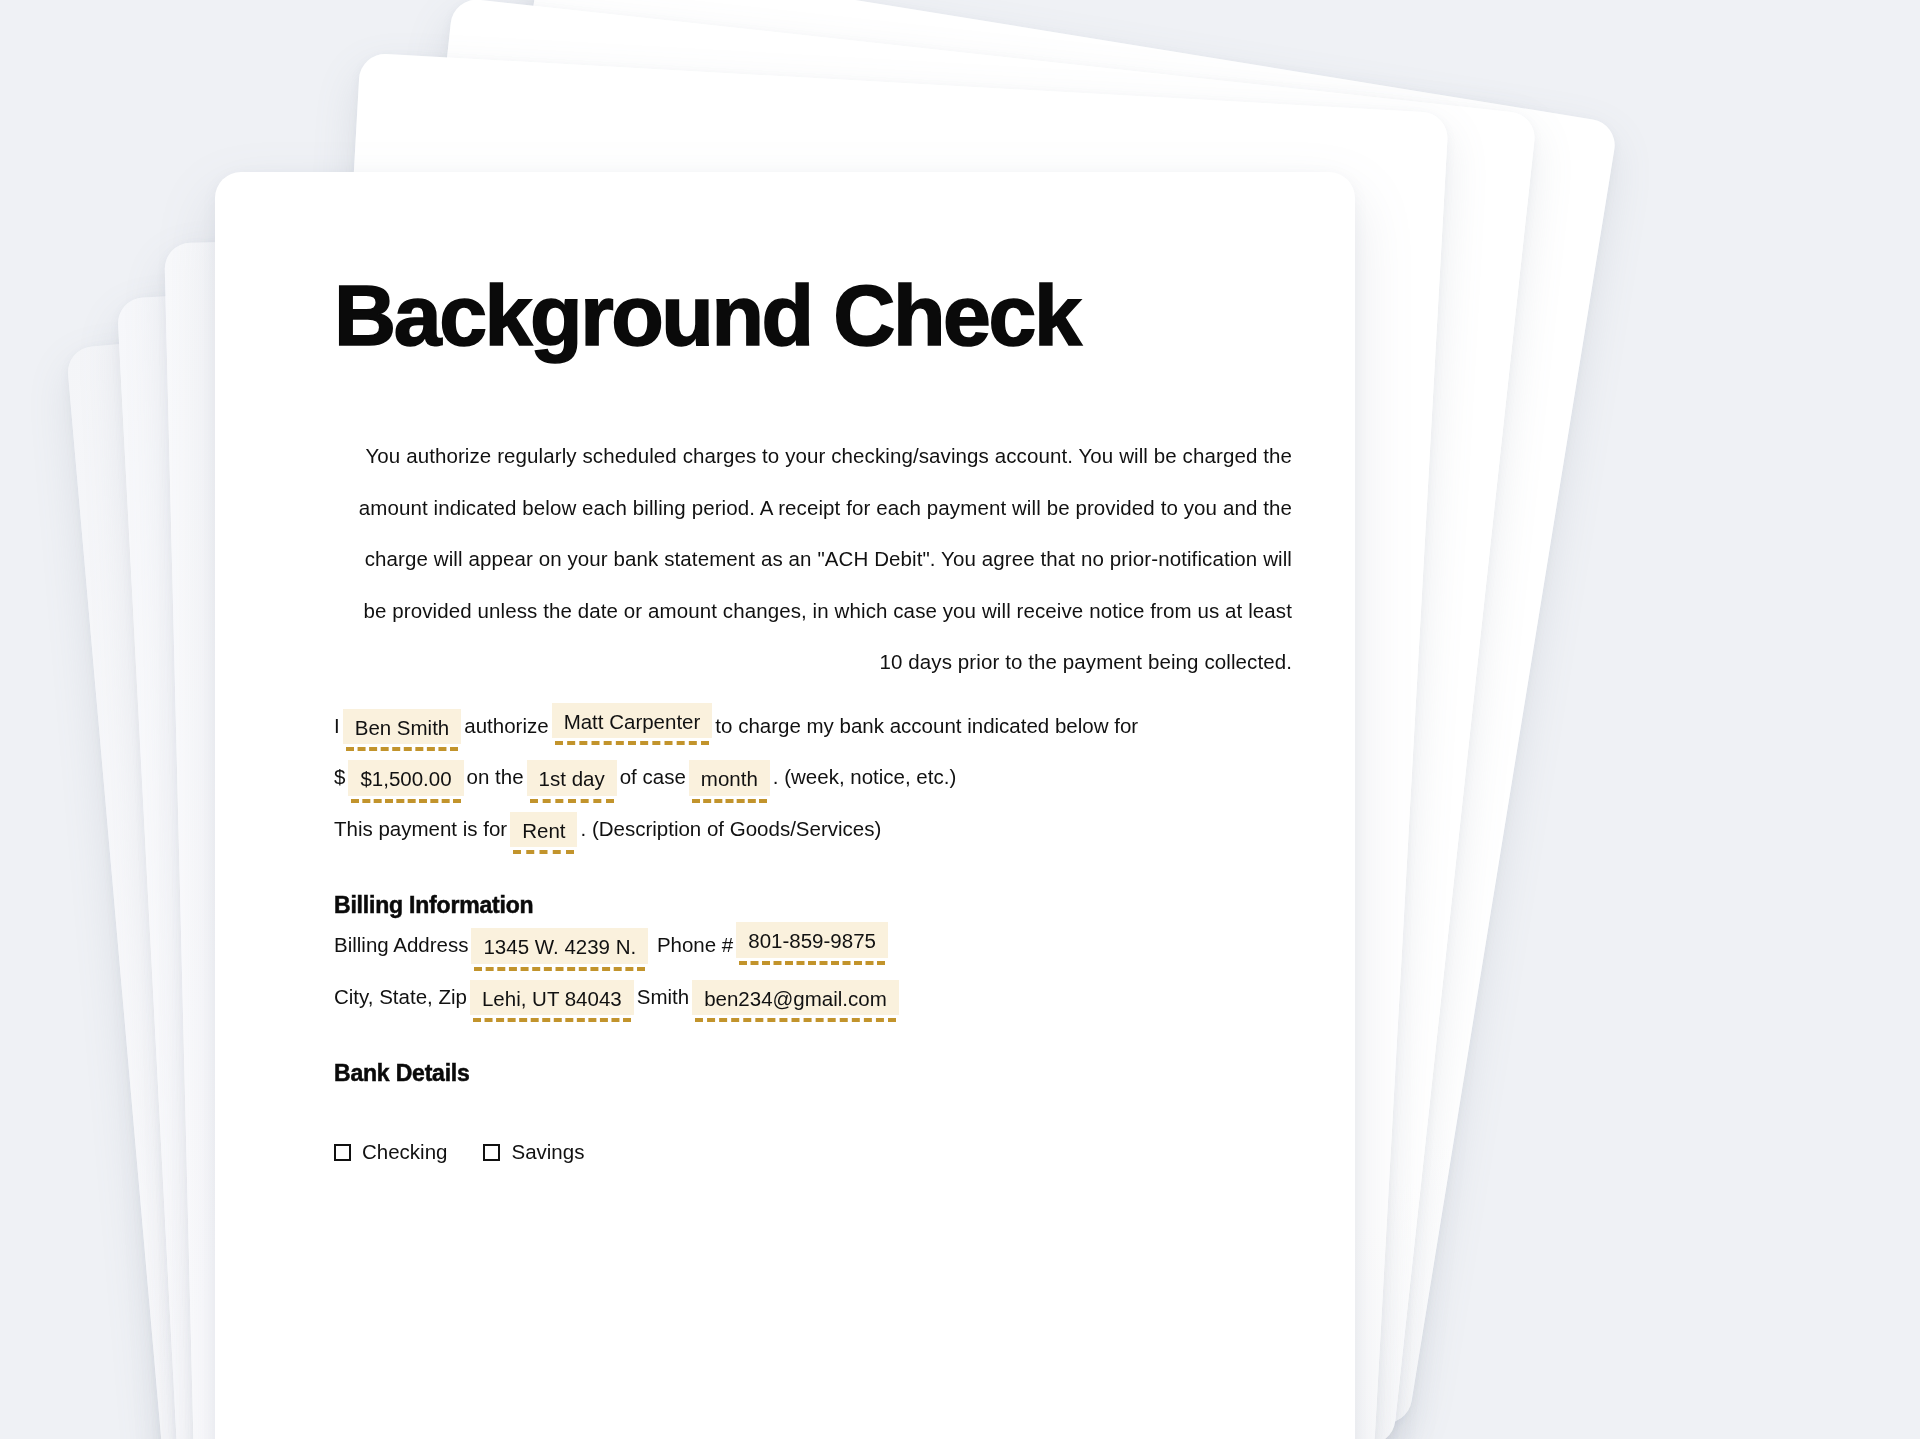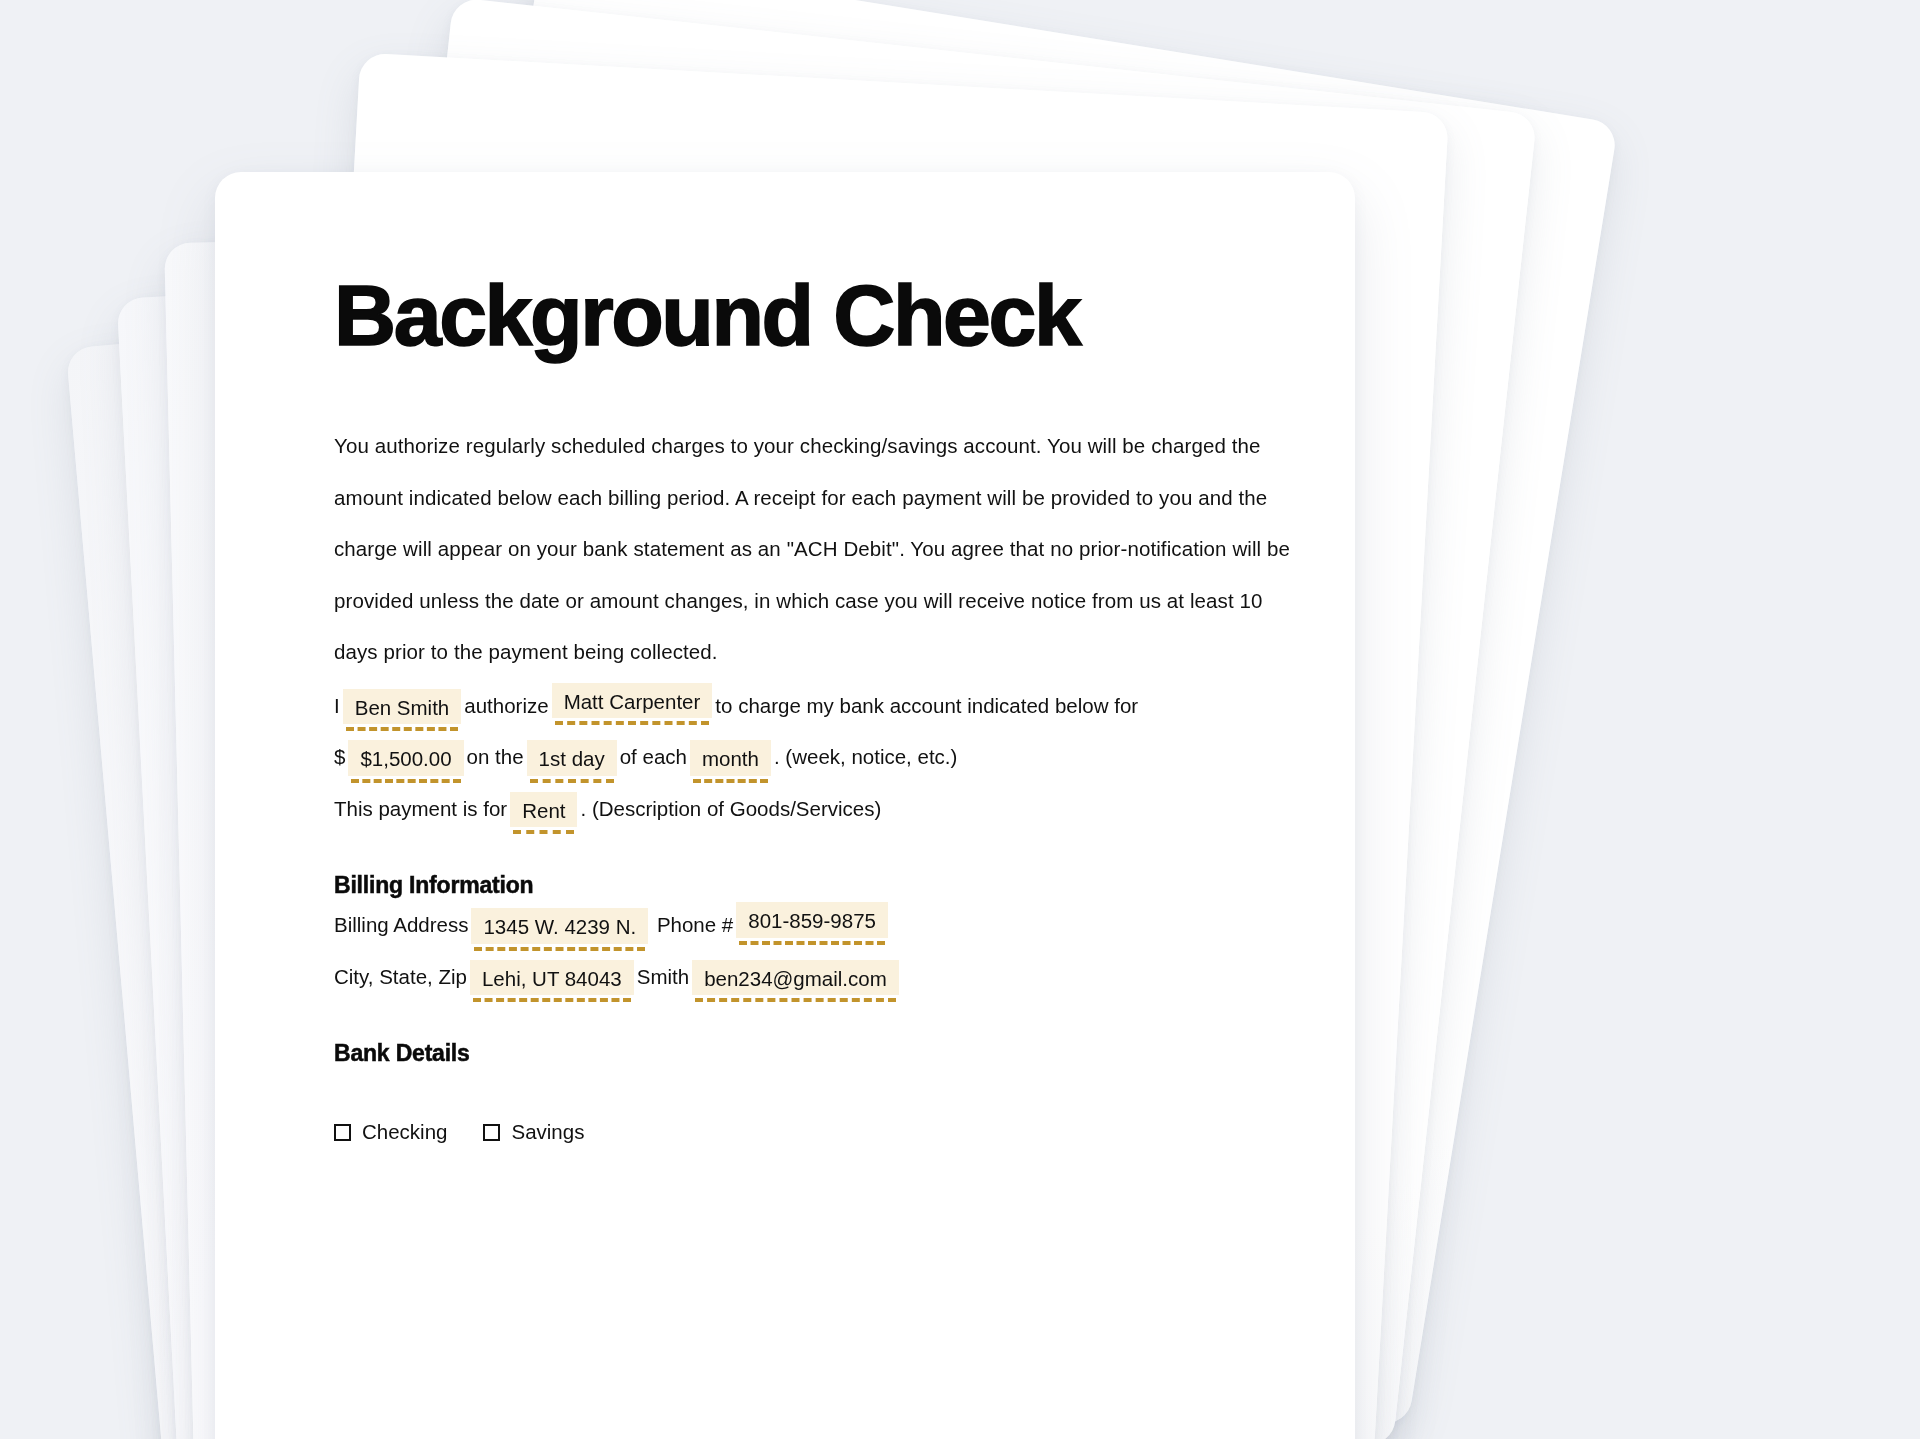--- a/index.html
+++ b/index.html
@@ -102,12 +102,13 @@
   }
 
   #intro-paragraph {
-    margin: 0;
+    margin: 10px;
     padding-top: 62px;
     font-size: 20.5px;
     line-height: 51.5px;
     color: #111111;
     letter-spacing: 0.1px;
+    text-align: right;
   }
 
   .form-line {

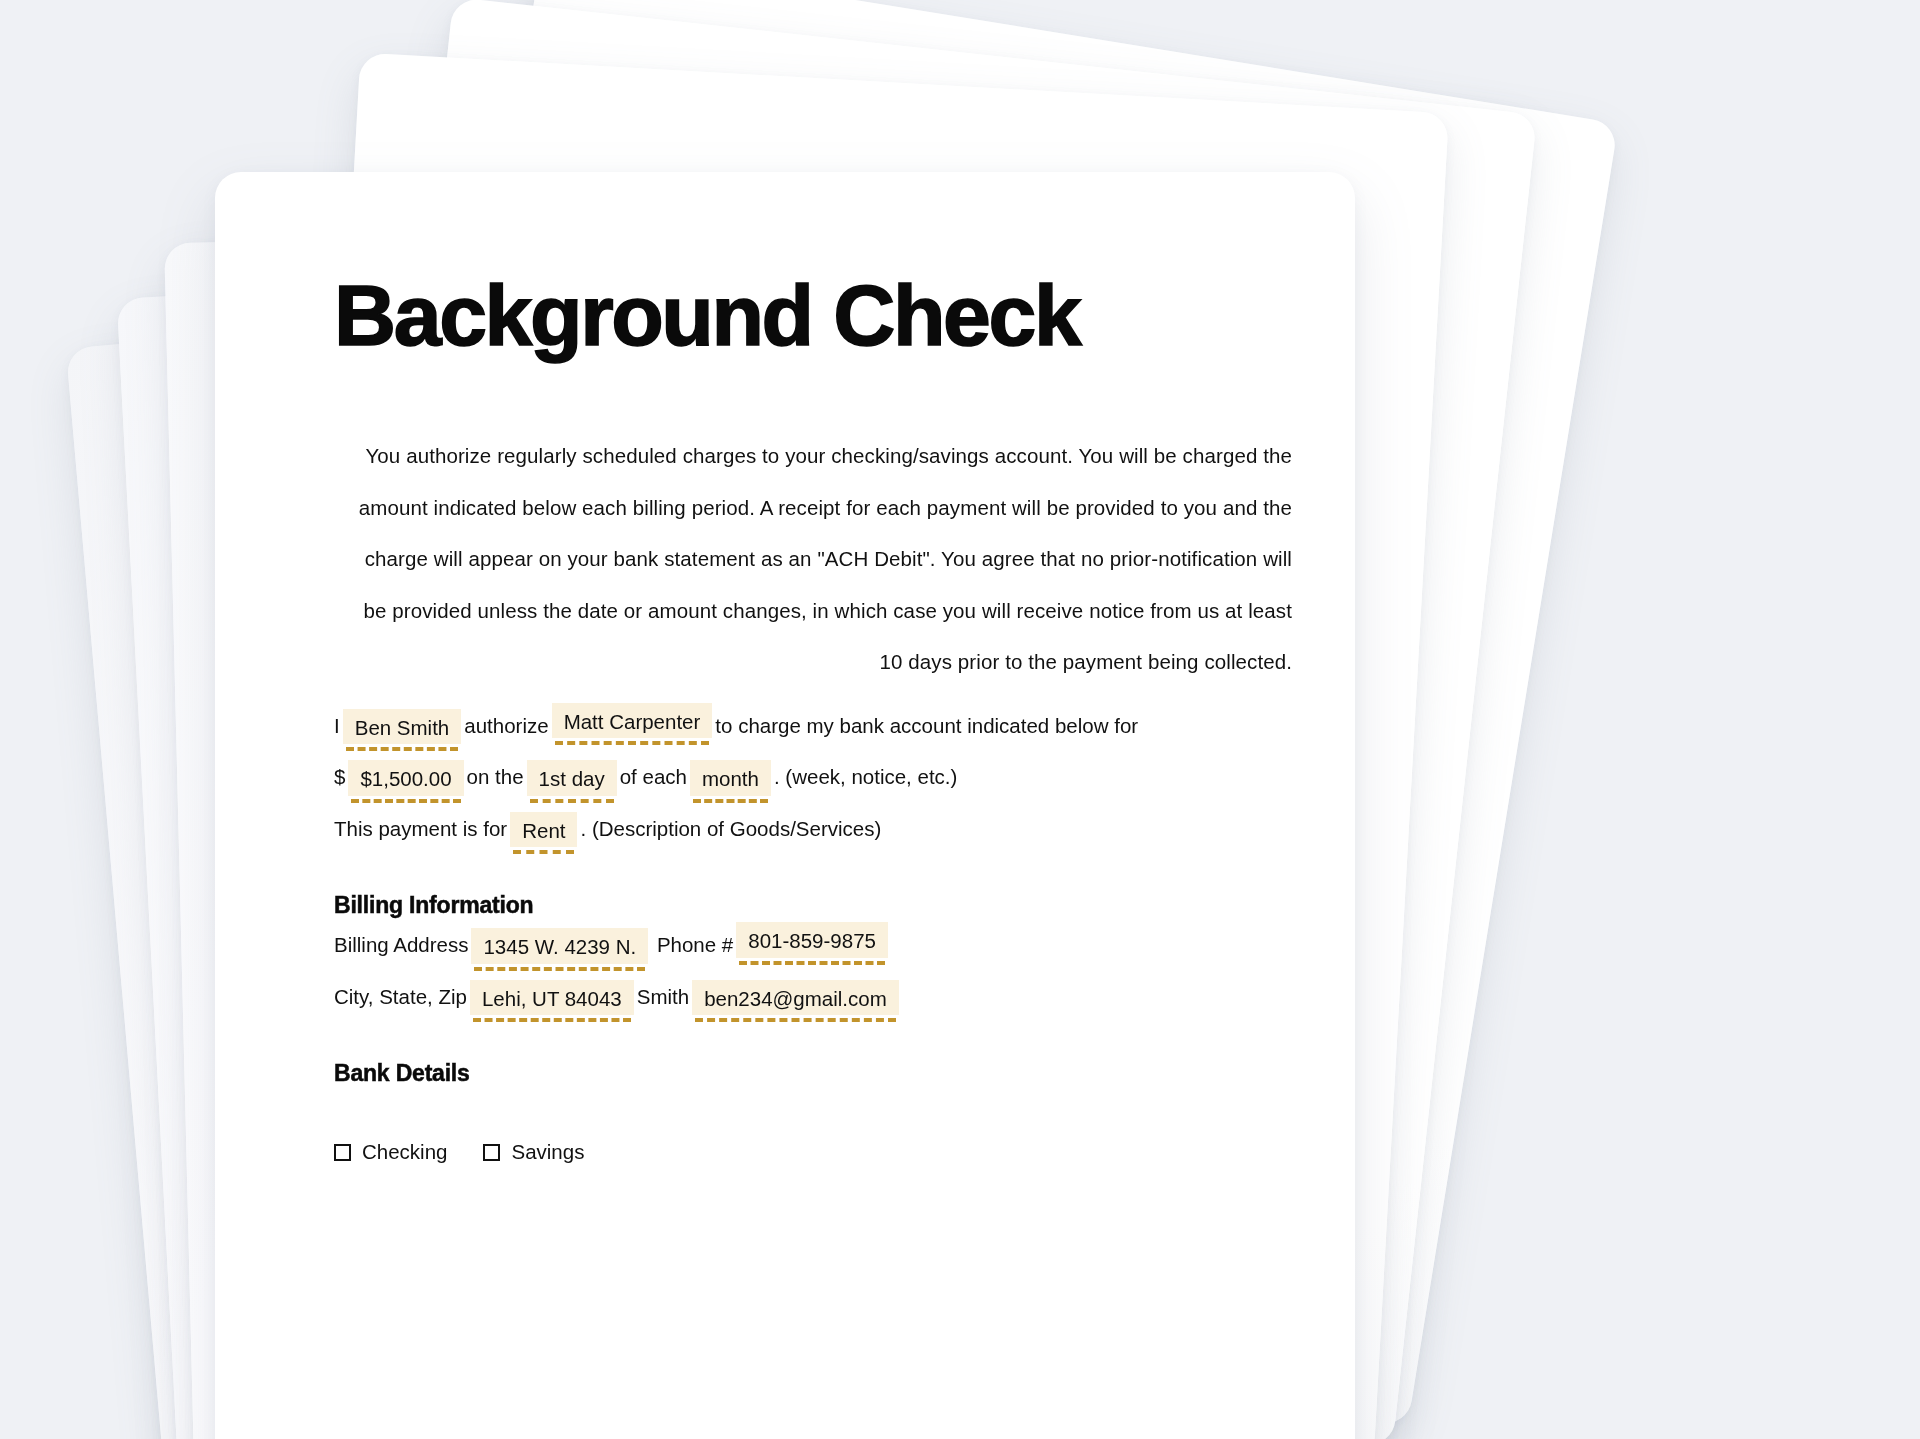--- a/index.html
+++ b/index.html
@@ -197,7 +197,7 @@
 
       <p class="form-line"><span>I</span><span class="blank">Ben Smith</span><span>authorize</span><span class="blank raise">Matt Carpenter</span><span>to charge my bank account indicated below for</span></p>
 
-      <p class="form-line tight"><span>$</span><span class="blank">$1,500.00</span><span>on the</span><span class="blank">1st day</span><span>of each</span><span class="blank">month</span><span>. (week, notice, etc.)</span></p>
+      <p class="form-line tight"><span>$</span><span class="blank">$1,500.00</span><span>on the</span><span class="blank">1st day</span><span>of case</span><span class="blank">month</span><span>. (week, notice, etc.)</span></p>
 
       <p class="form-line tight"><span>This payment is for</span><span class="blank">Rent</span><span>. (Description of Goods/Services)</span></p>
 

